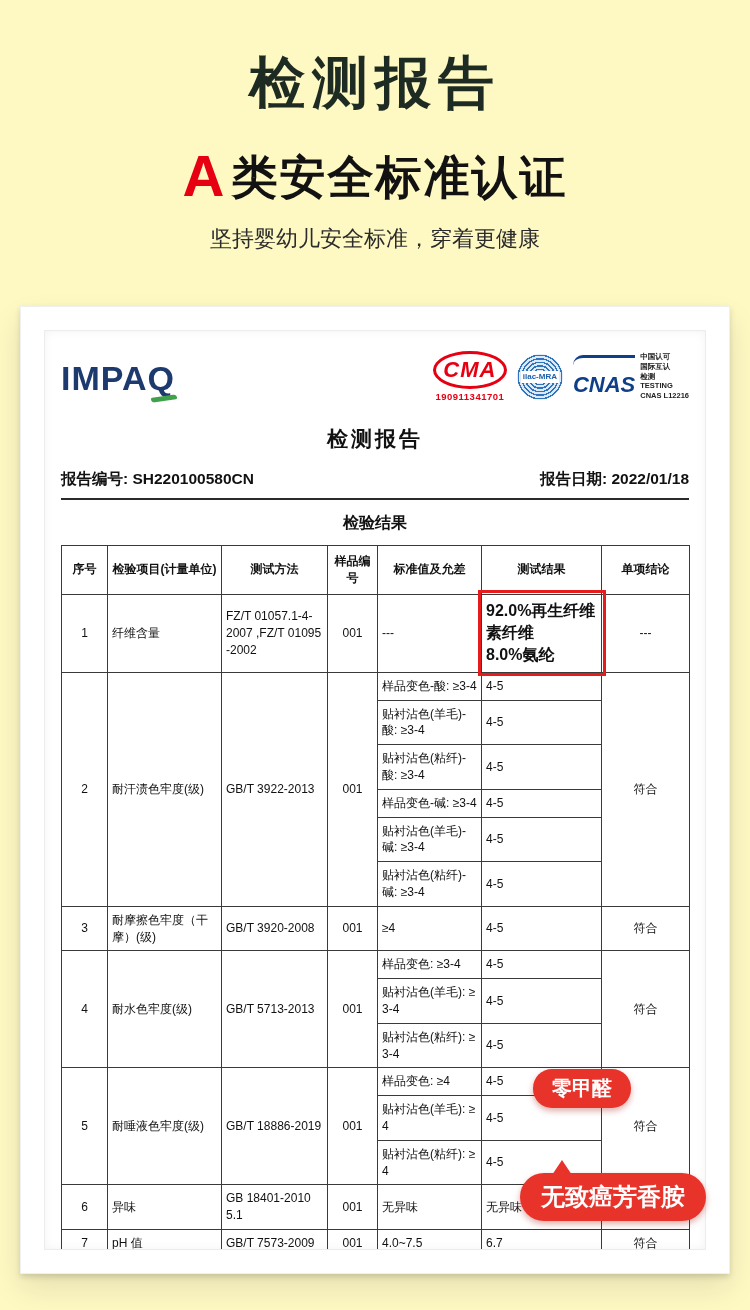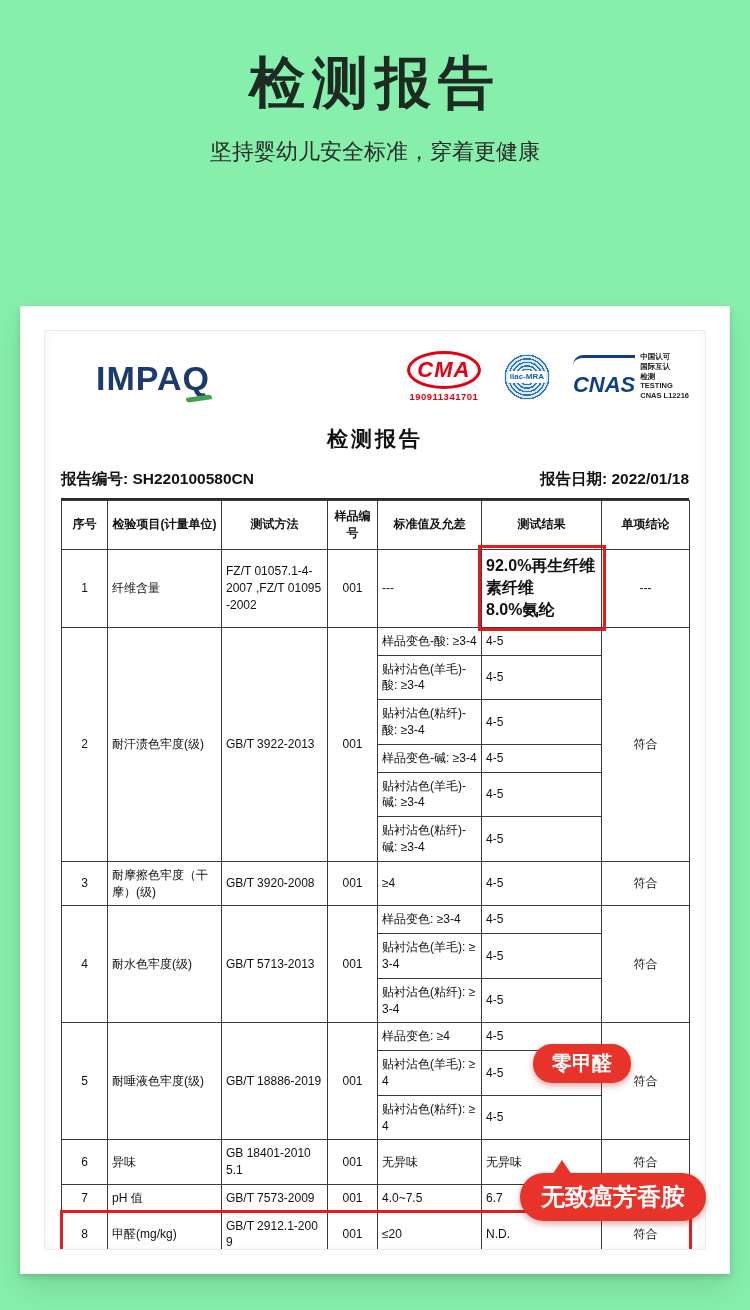--- a/index.html
+++ b/index.html
@@ -6,7 +6,7 @@
   html,body { background:#cfd6c8; }
   body { font-family:"Liberation Sans","DejaVu Sans",sans-serif; }
   .page { position:relative; width:750px; height:1310px; margin:0 auto;
-          background:#86efac; overflow:hidden; }
+          background:#fef9c3; overflow:hidden; }
 
   
   .hero { text-align:center; padding-top:46px; }

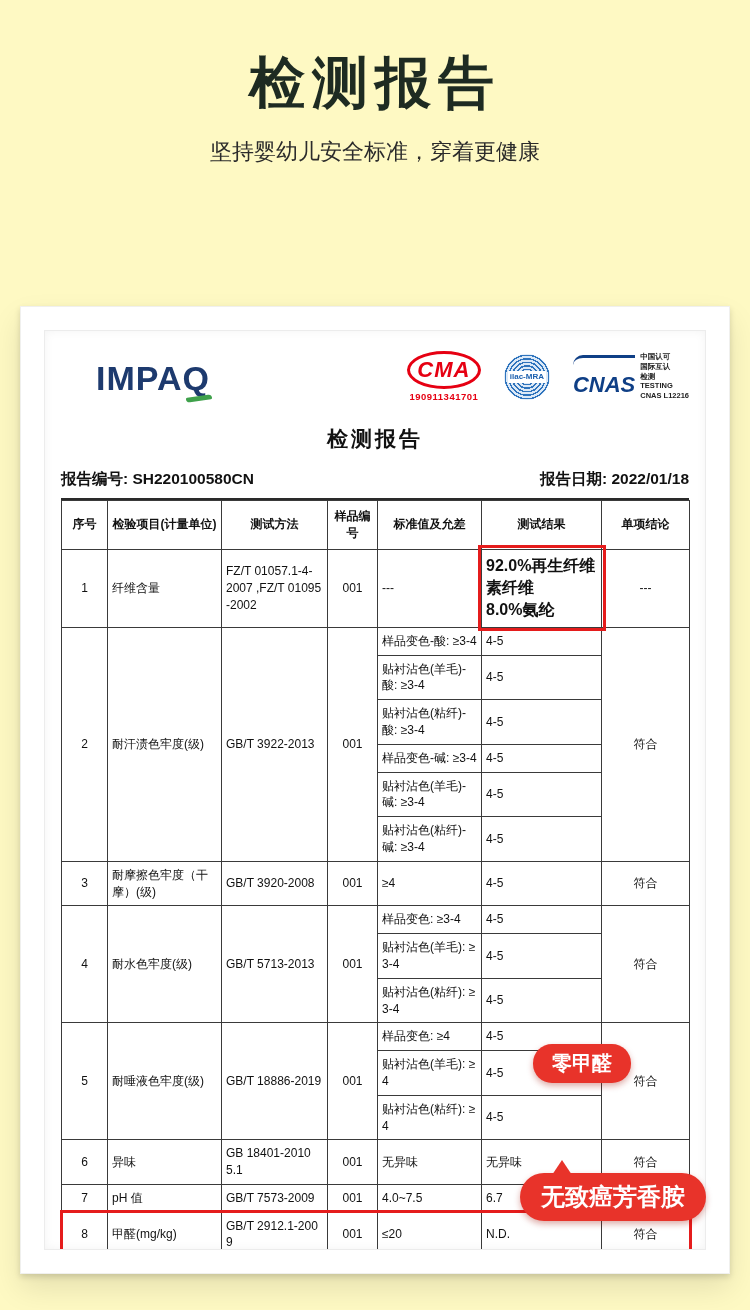--- a/index.html
+++ b/index.html
@@ -82,6 +82,9 @@
 
   <div class="hero">
     <div class="hero-title">检测报告</div>
+    <div class="hero-cert">
+      <span class="a">A</span><span>类安全标准认证</span>
+    </div>
     <div class="hero-tagline">坚持婴幼儿安全标准，穿着更健康</div>
   </div>
 

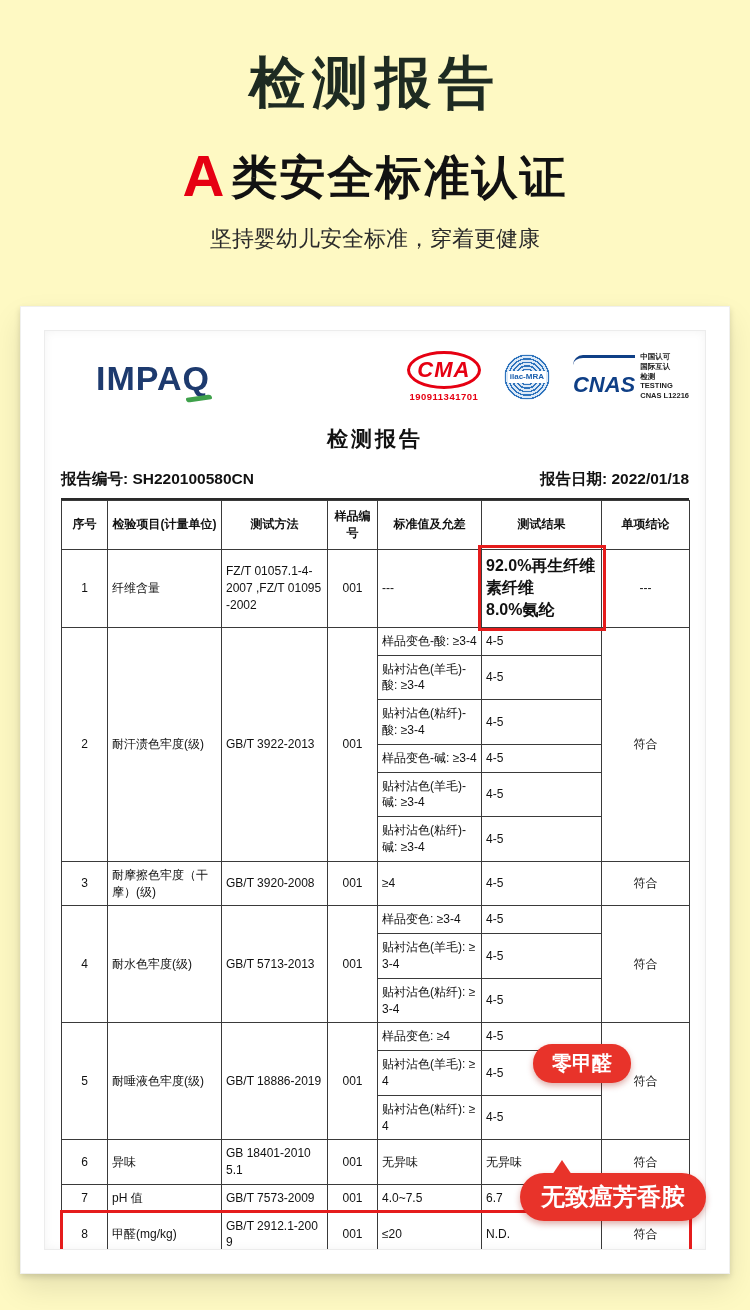--- a/index.html
+++ b/index.html
@@ -28,7 +28,7 @@
   
   .doc-head { display:flex; justify-content:space-between; align-items:flex-start; height:72px; }
   .brand { position:relative; margin-top:12px; font-size:34px; font-weight:800;
-           letter-spacing:1px; color:#1d3a6e;margin-left:35px; }
+           letter-spacing:1px; color:#1d3a6e; }
   .brand .swoosh { position:absolute; right:-2px; bottom:-3px; width:26px; height:5px;
                    background:#3fa14b; border-radius:3px 8px 3px 8px; transform:rotate(-8deg); }
   .logos { display:flex; align-items:center; gap:23px; margin-top:4px; }

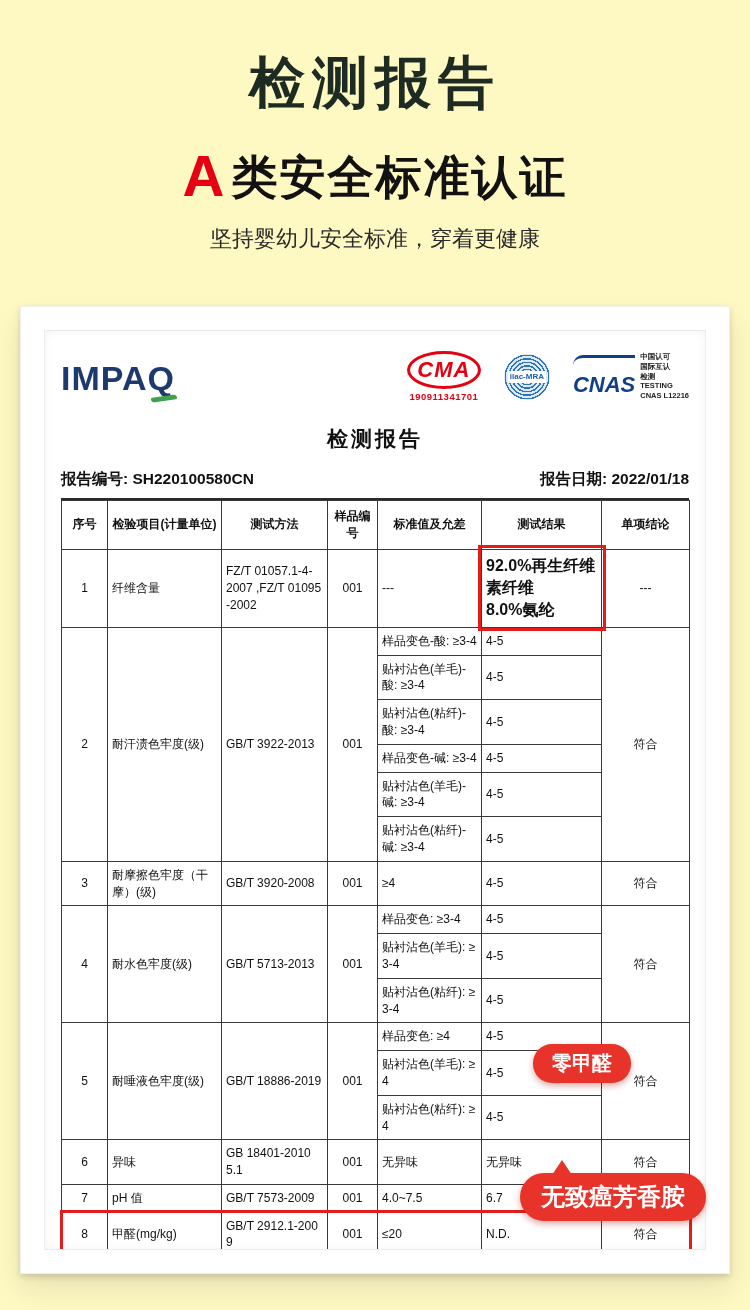--- a/index.html
+++ b/index.html
@@ -31,7 +31,7 @@
            letter-spacing:1px; color:#1d3a6e; }
   .brand .swoosh { position:absolute; right:-2px; bottom:-3px; width:26px; height:5px;
                    background:#3fa14b; border-radius:3px 8px 3px 8px; transform:rotate(-8deg); }
-  .logos { display:flex; align-items:center; gap:23px; margin-top:4px; }
+  .logos { display:flex; align-items:center; gap:10px; margin-top:4px; }
   .cma { text-align:center; }
   .cma-oval { width:74px; height:38px; border:3px solid #e60012; border-radius:50%;
               display:flex; align-items:center; justify-content:center;

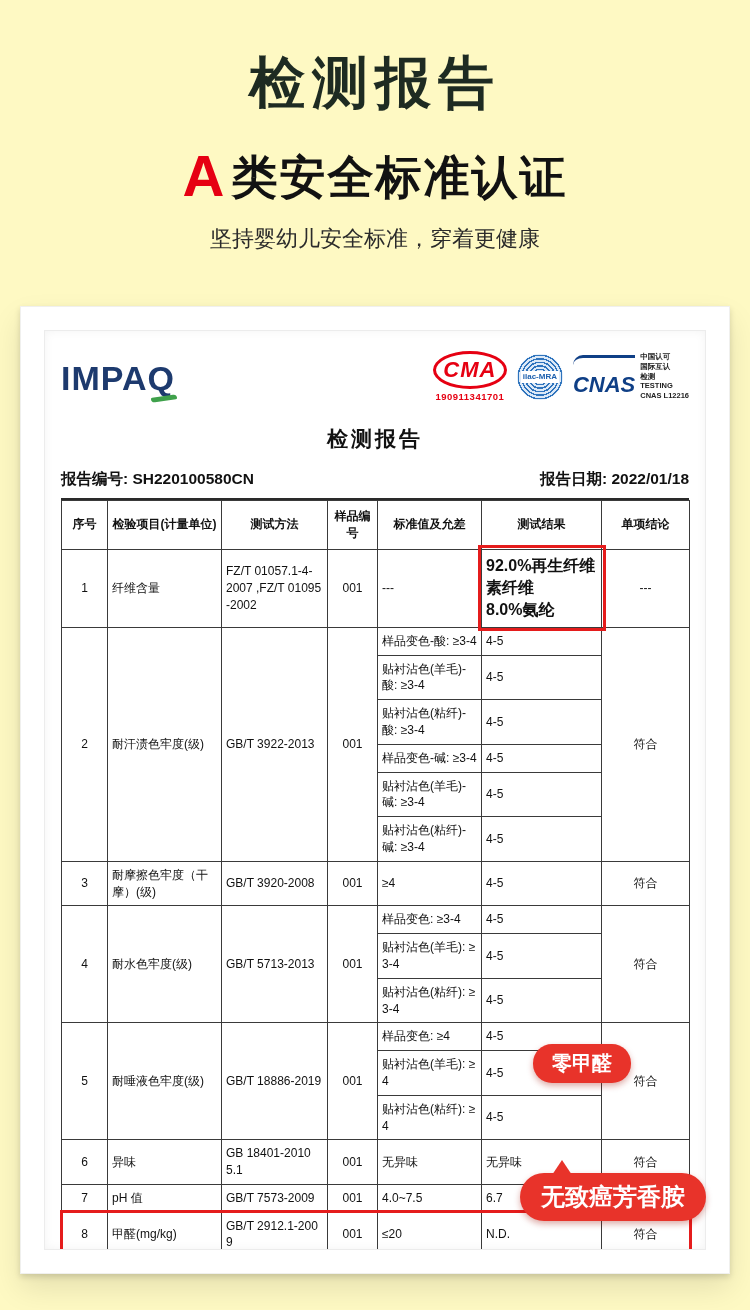--- a/index.html
+++ b/index.html
@@ -125,6 +125,7 @@
       </div>
       <div class="doc-divider"></div>
 
+      <div class="section-title">检验结果</div>
 
       <table class="report">
         <colgroup>

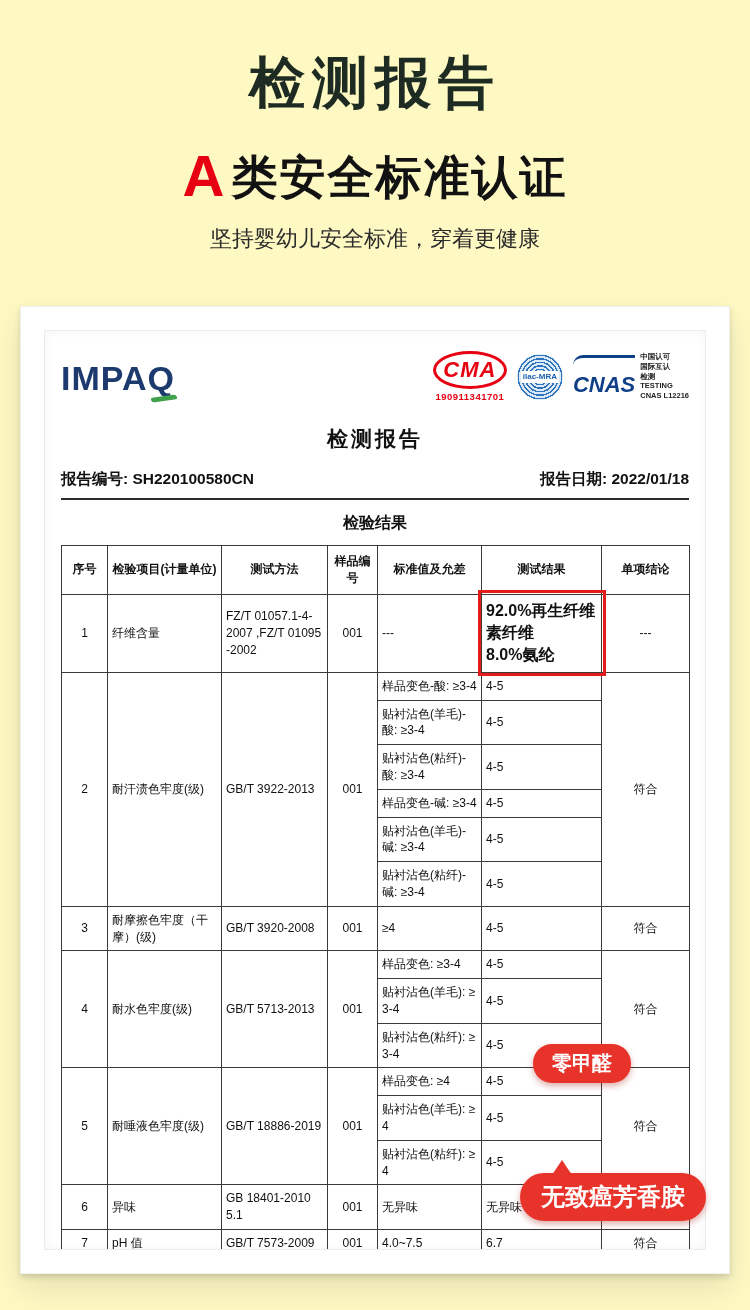--- a/index.html
+++ b/index.html
@@ -69,7 +69,7 @@
   
   .badge { position:absolute; background:#e8332a; color:#fff; font-weight:800;
            text-align:center; box-shadow:0 3px 6px rgba(160,20,10,.35); }
-  .badge-zero { left:533px; top:1044px; font-size:20px; padding:6px 19px; border-radius:19px; }
+  .badge-zero { left:533px; top:1069px; font-size:20px; padding:6px 19px; border-radius:19px; }
   .badge-amine { left:520px; top:1173px; font-size:24px; padding:8px 21px; border-radius:24px; }
   .badge-amine .tri { position:absolute; top:-13px; left:32px; width:0; height:0;
            border-left:10px solid transparent; border-right:10px solid transparent;

